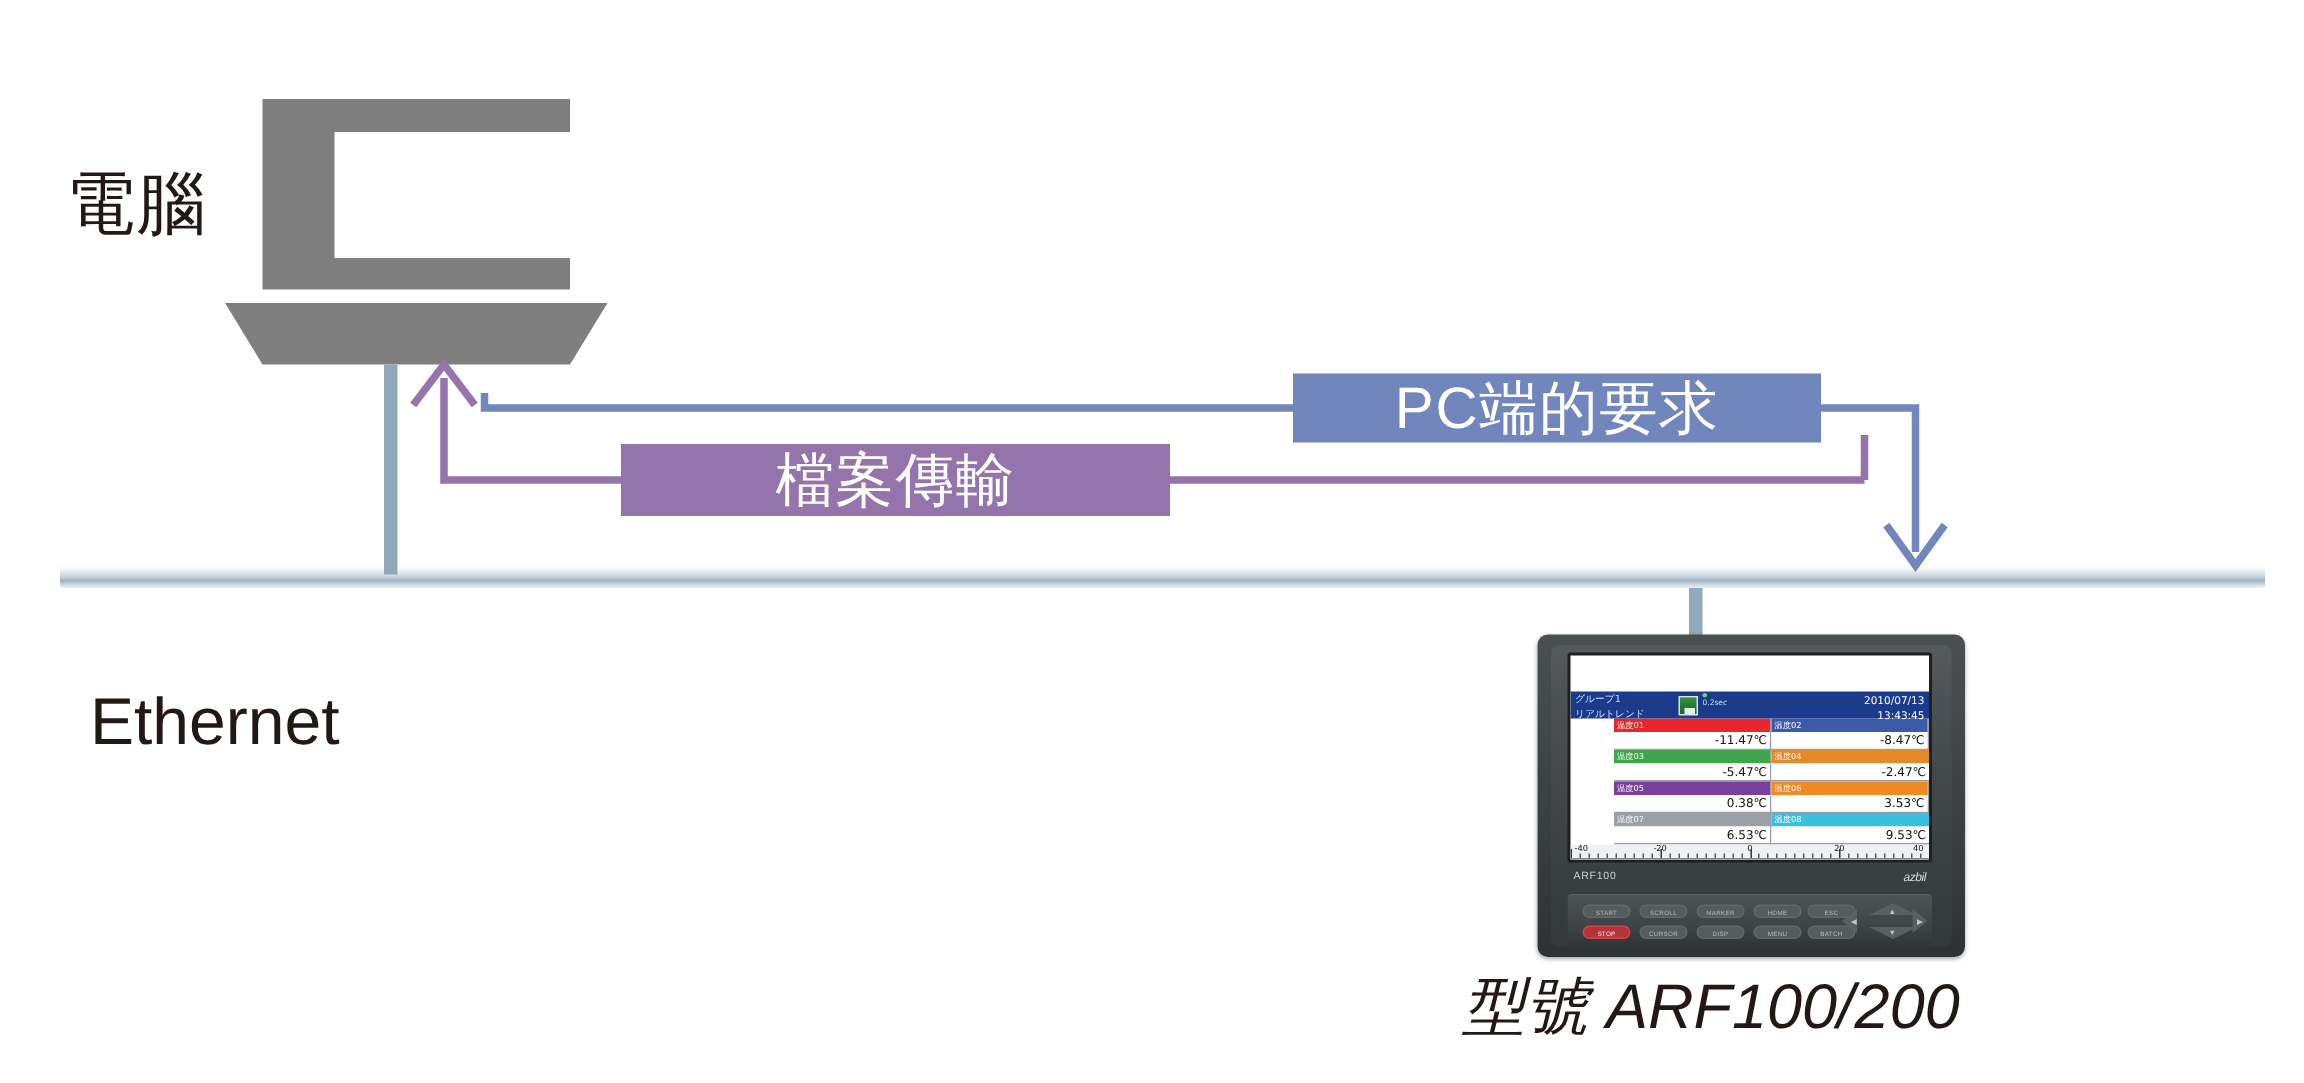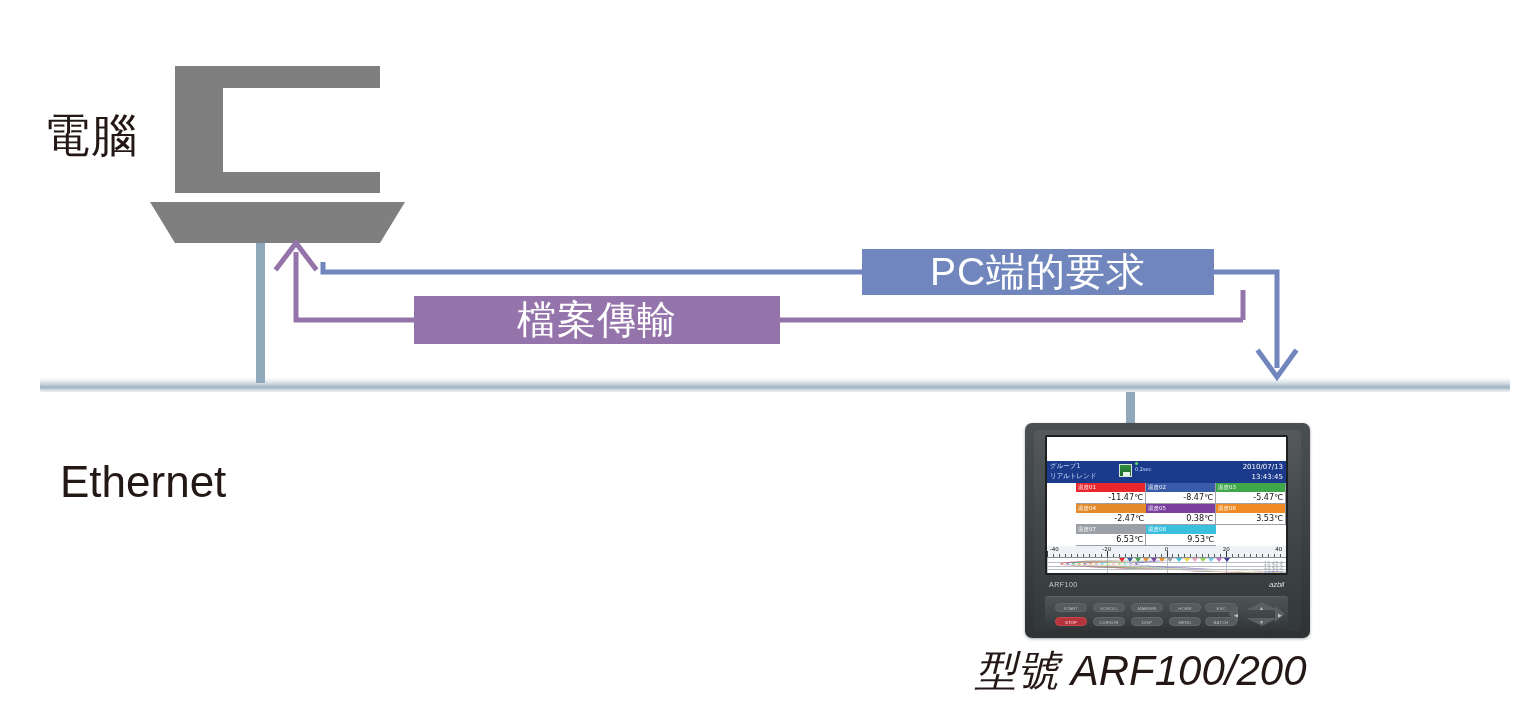--- a/index.html
+++ b/index.html
@@ -252,7 +252,7 @@
   
   #channel-grid {
     display: grid;
-    grid-template-columns: repeat(3, 1fr);
+    grid-template-columns: repeat(2, 1fr);
     gap: 0;
     margin-left: 29px;
   }

